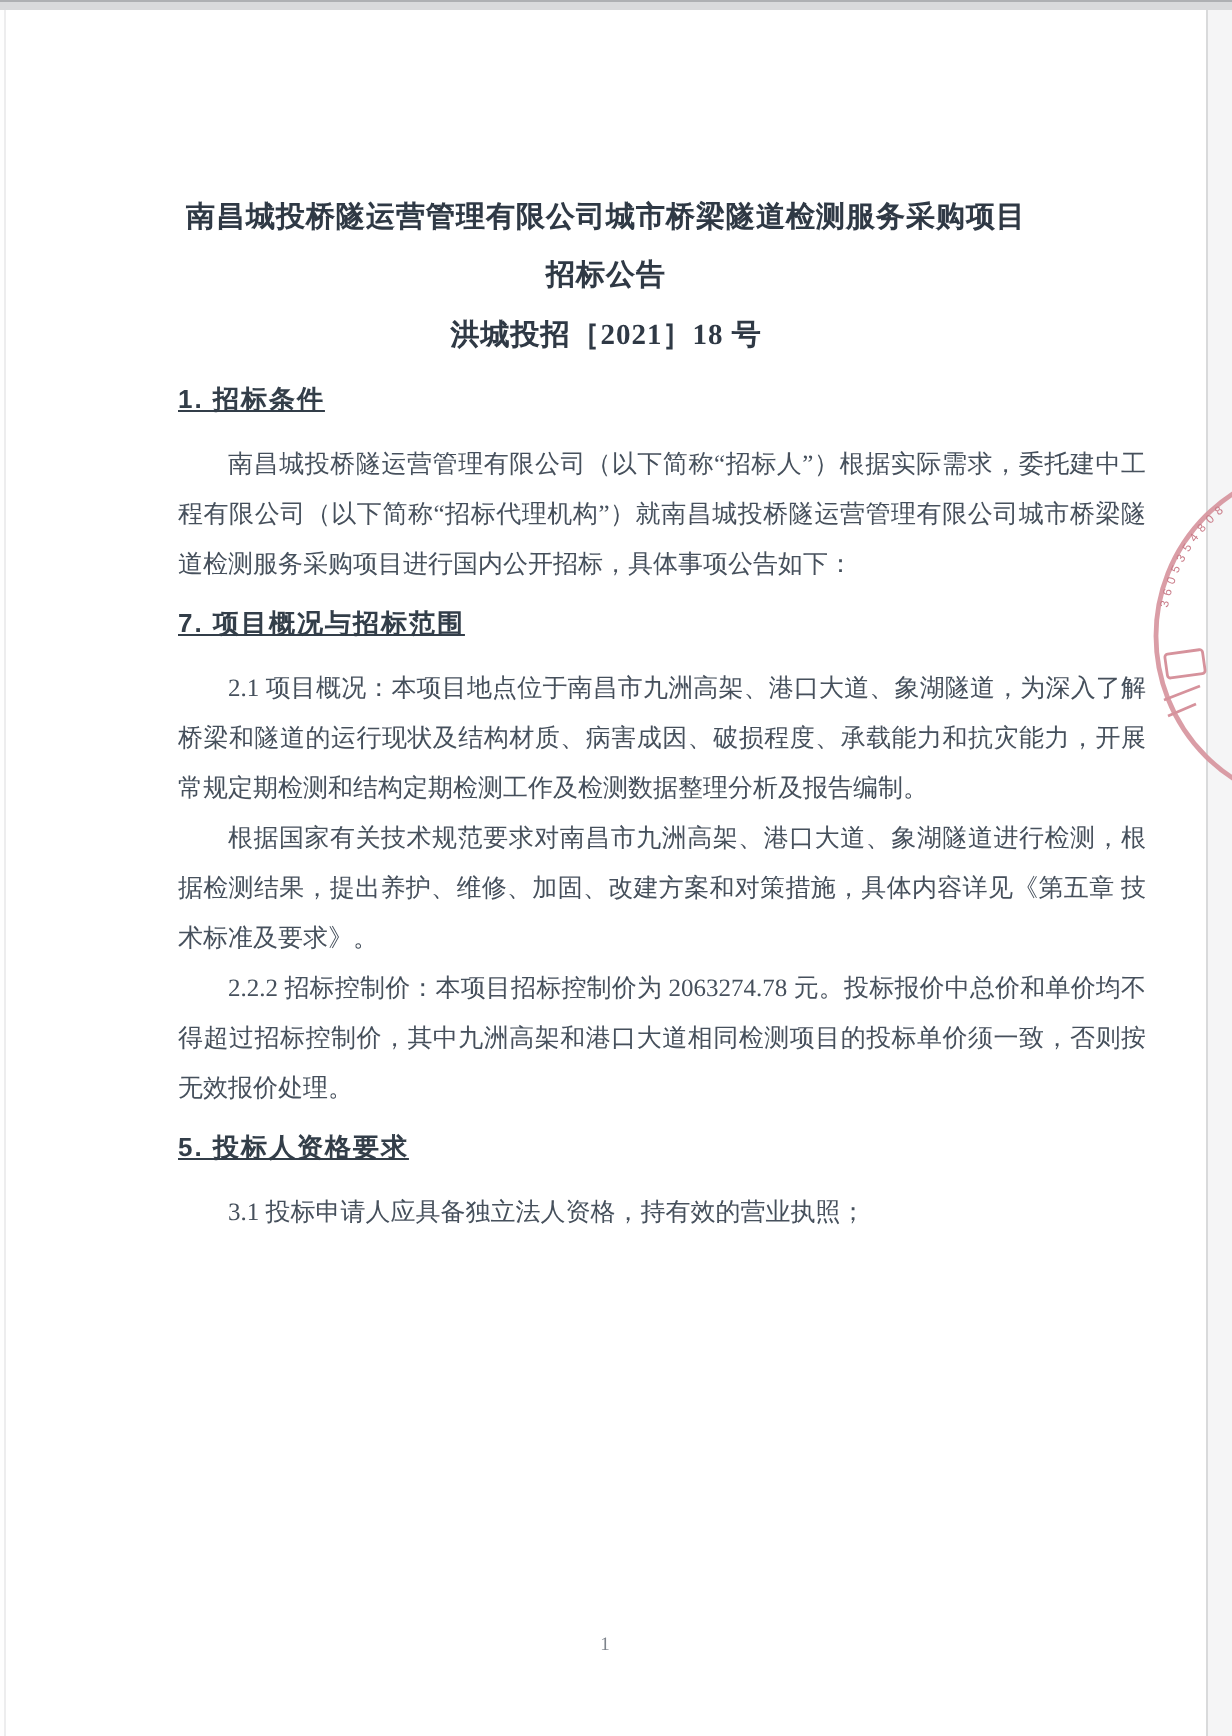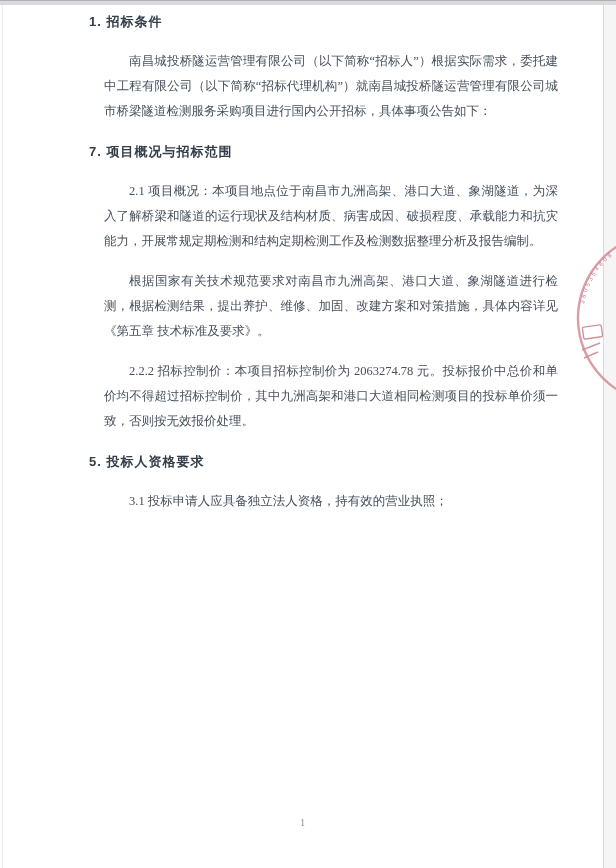--- a/index.html
+++ b/index.html
@@ -102,6 +102,11 @@
 
   <div class="page">
 
+    <div class="titles">
+      <div class="title-line">南昌城投桥隧运营管理有限公司城市桥梁隧道检测服务采购项目</div>
+      <div class="title-line">招标公告</div>
+      <div class="doc-number">洪城投招［2021］18 号</div>
+    </div>
 
     <div class="body-text">
 

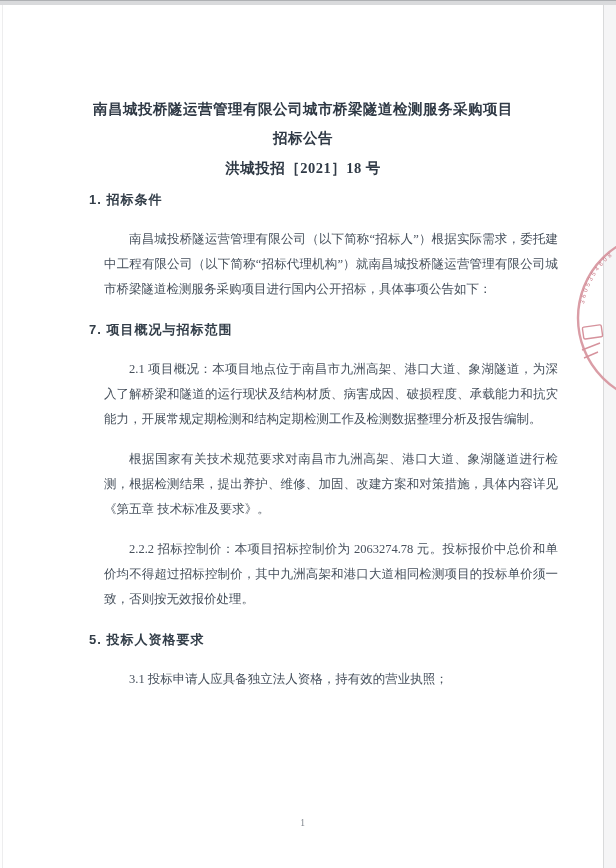--- a/index.html
+++ b/index.html
@@ -68,6 +68,7 @@
     line-height: 25px;
     letter-spacing: 1px;
     color: #333e49;
+    text-decoration: underline;
   }
   .para {
     margin: 15px;

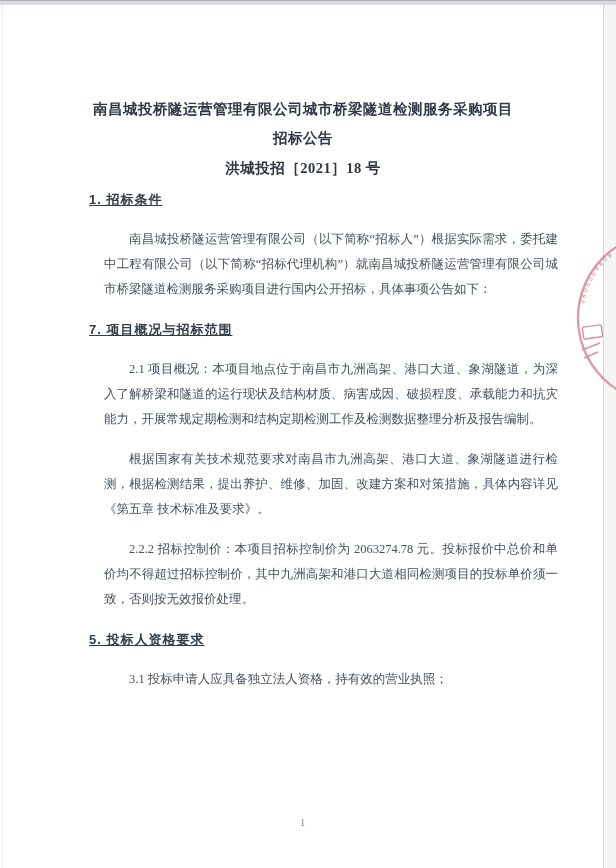--- a/index.html
+++ b/index.html
@@ -71,7 +71,7 @@
     text-decoration: underline;
   }
   .para {
-    margin: 15px;
+    margin: 0;
     font-size: 12.5px;
     line-height: 25px;
     text-align: justify;

